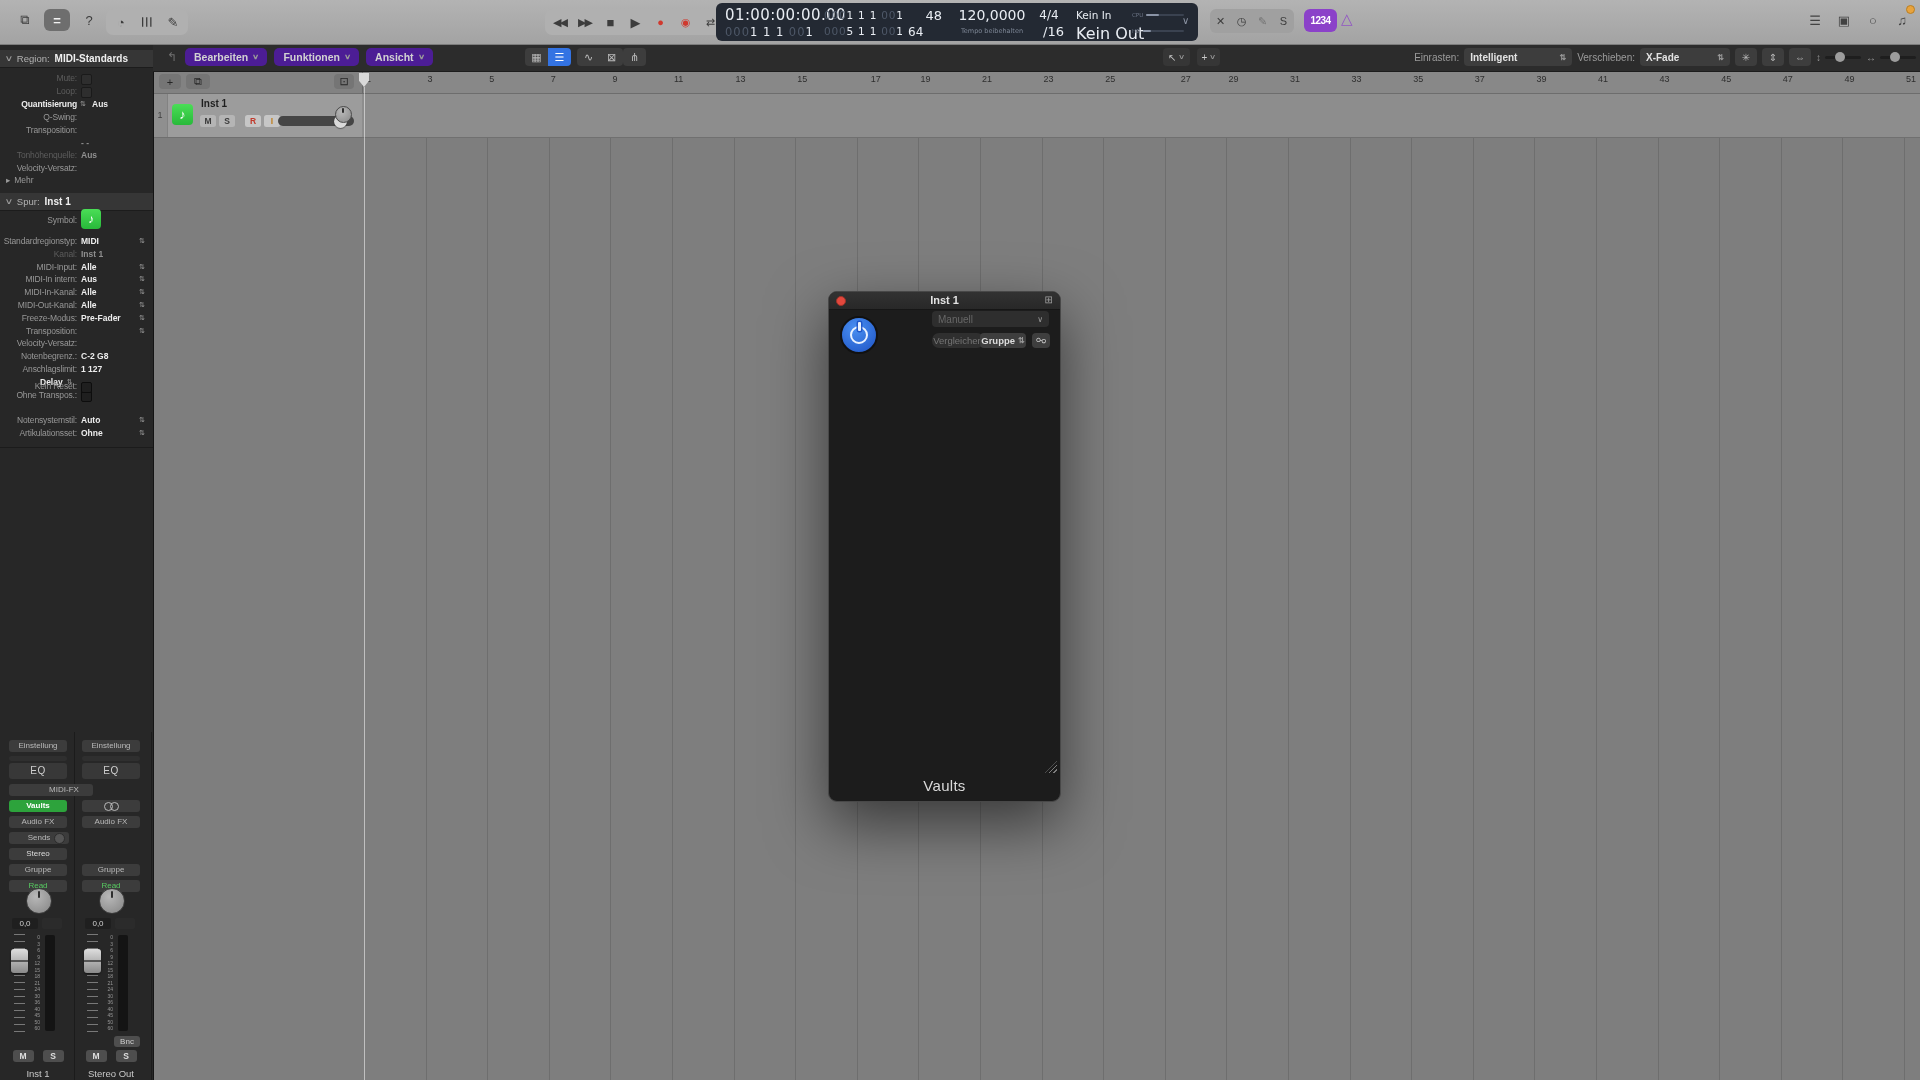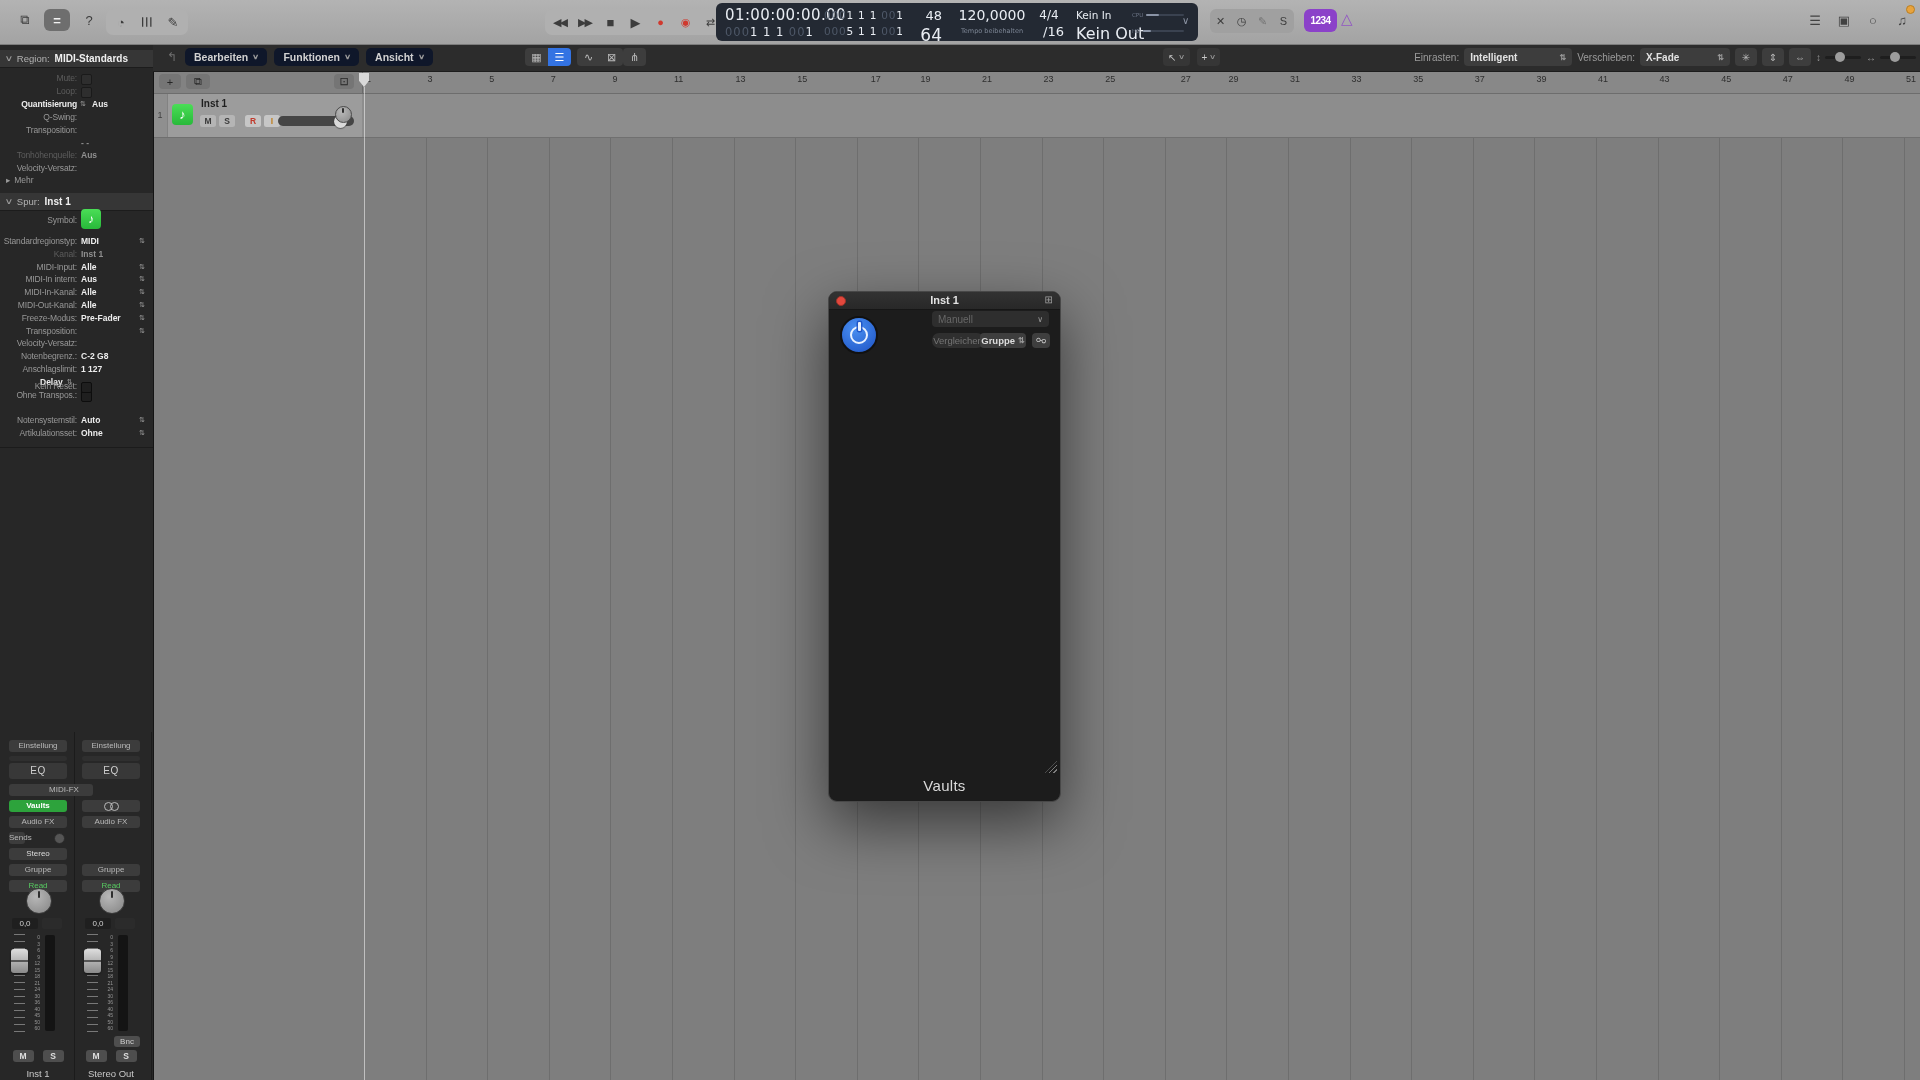--- a/index.html
+++ b/index.html
@@ -28,7 +28,7 @@
   #lcd-locin{left:108px;top:6px;font-size:10.5px;letter-spacing:.8px}
   #lcd-locout{left:108px;top:22px;font-size:10.5px;letter-spacing:.8px}
   #lcd-n1{left:192px;top:5px;width:34px;text-align:right;font-size:13px}
-  #lcd-n2{left:192px;top:22px;width:34px;text-align:right;font-size:17px}
+  #lcd-n2{left:192px;top:22px;width:34px;font-size:12px}
   #lcd-tempo{left:240px;top:4px;width:72px;text-align:center;font-size:14px}
   #lcd-tlabel{left:238px;top:24px;width:76px;text-align:center;font-size:6.5px;color:#7e8796}
   #lcd-sig{left:318px;top:5px;width:30px;text-align:center;font-size:12px}

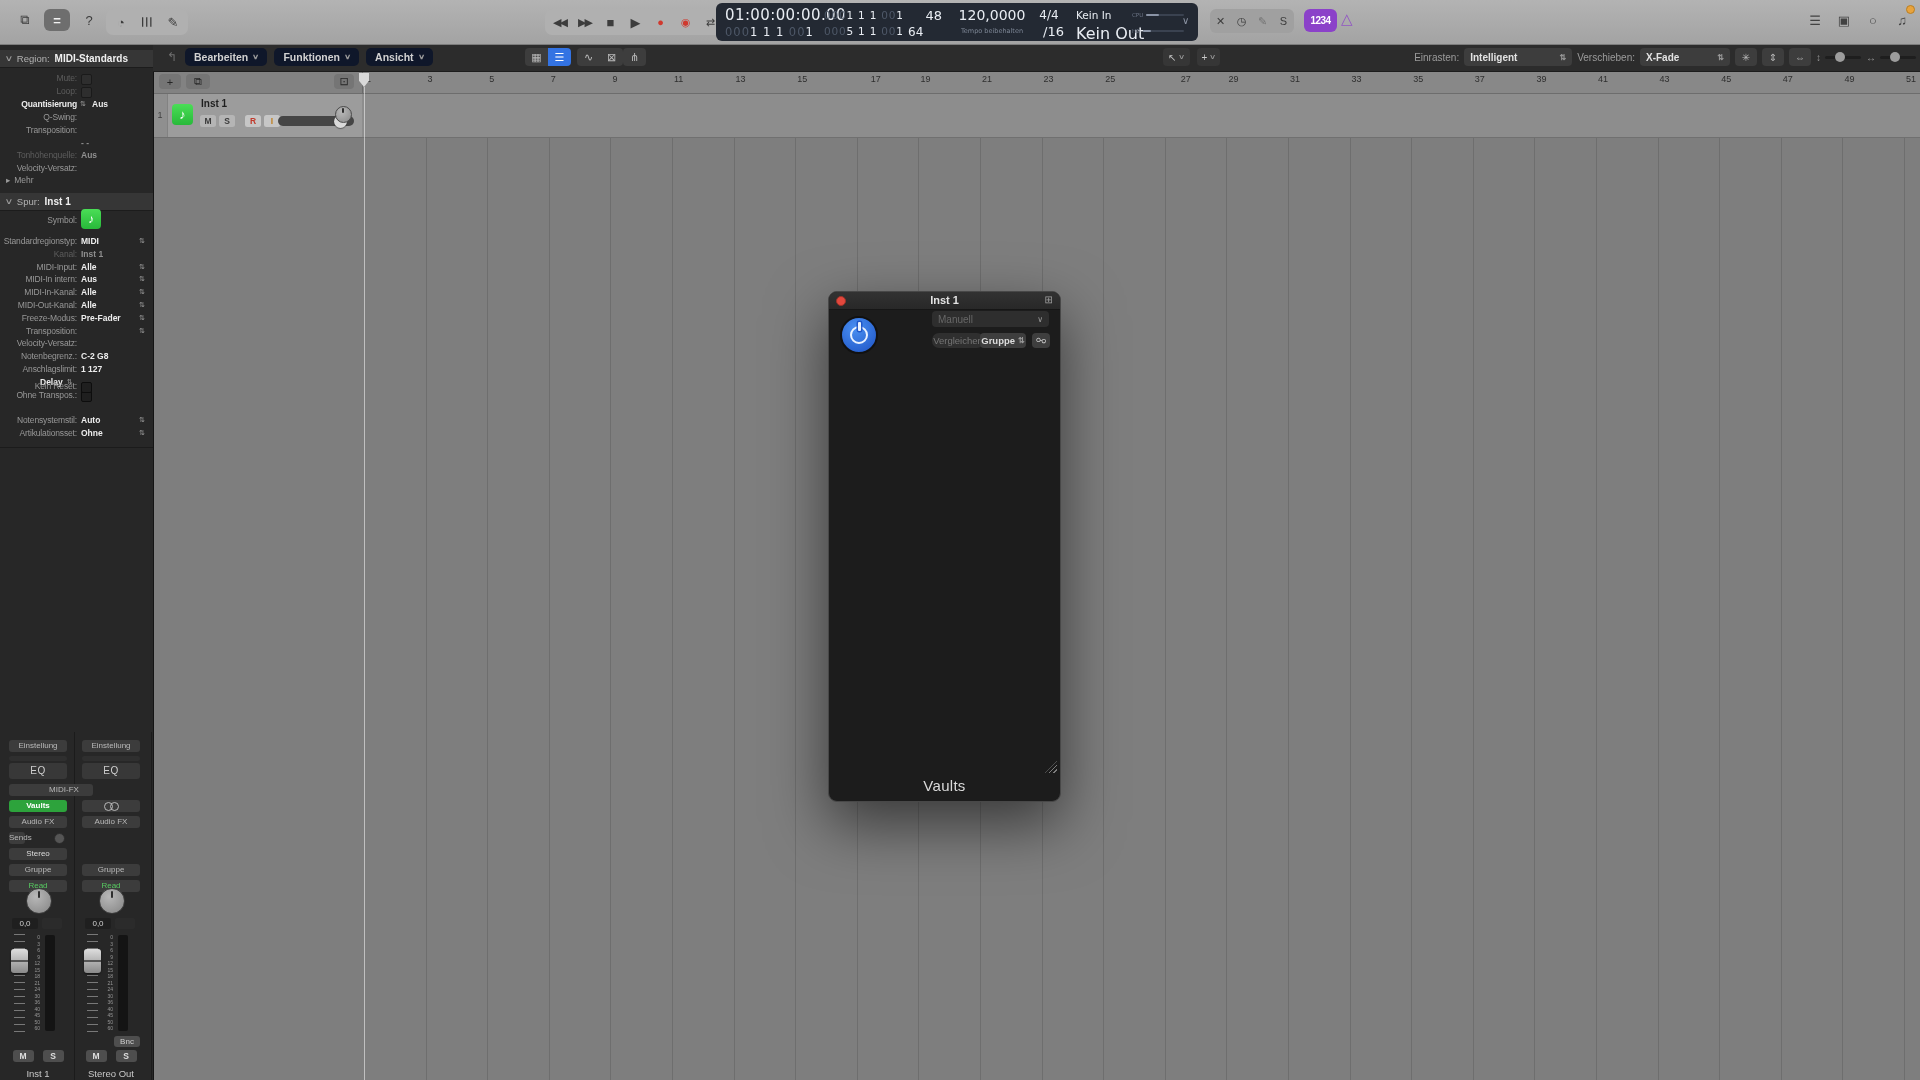--- a/index.html
+++ b/index.html
@@ -52,7 +52,7 @@
   #menubar{position:absolute;left:153px;top:44px;right:0;height:27px;background:#2c2c2c;border-bottom:1px solid #1d1d1d;z-index:9}
   #catch-btn{position:absolute;left:8px;top:4px;width:22px;height:18px;display:flex;align-items:center;justify-content:center;color:#6f6f6f;font-size:12px}
   #menus{position:absolute;left:32px;top:4px;display:flex;gap:7px}
-  .menu-btn{height:18px;display:flex;align-items:center;gap:5px;background:#0f172a;border-radius:5px;
+  .menu-btn{height:18px;display:flex;align-items:center;gap:5px;background:#4c1d95;border-radius:5px;
     padding:0 9px;color:#d2d2d2;font-size:10.5px;font-weight:600}
   .caret{color:#9a9a9a;font-size:7px;transform:scaleX(1.4)}
   .vgroup{position:absolute;top:4px;display:flex;border-radius:4px;overflow:hidden}

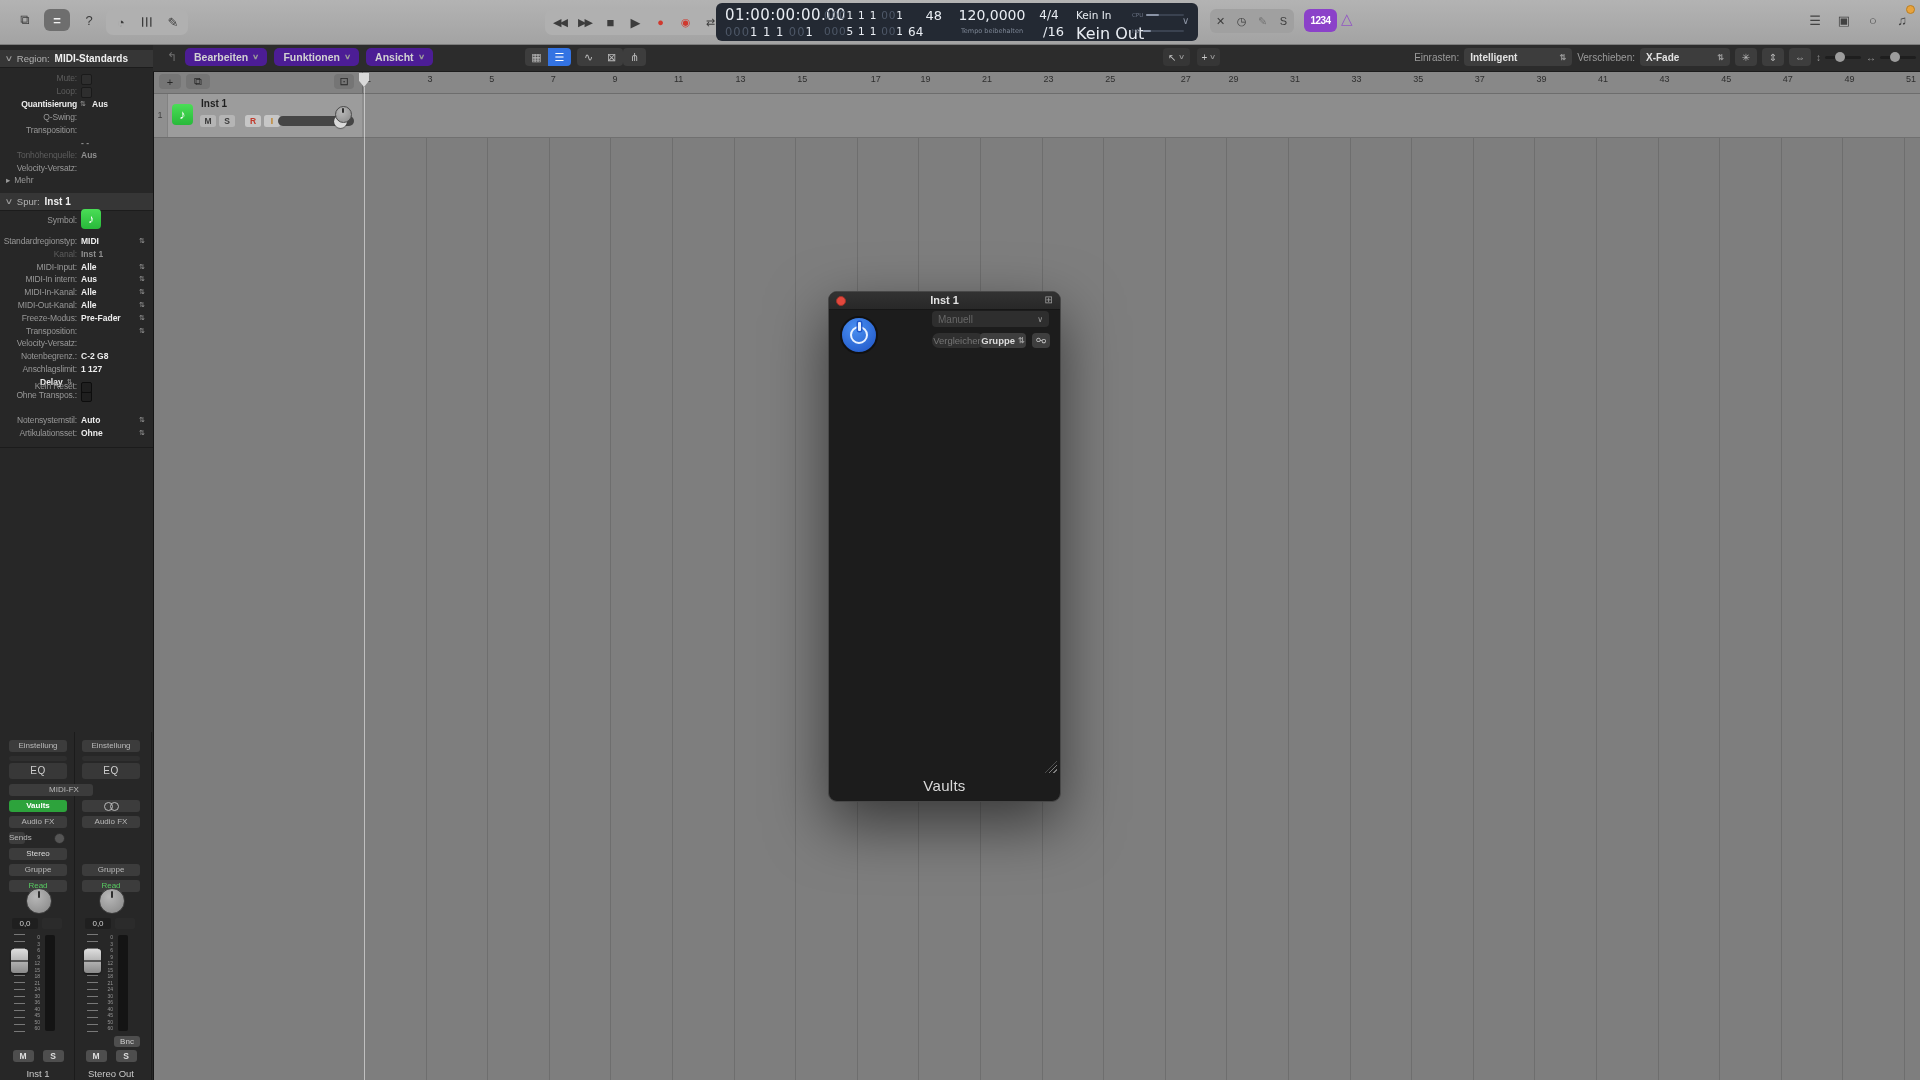--- a/index.html
+++ b/index.html
@@ -105,7 +105,7 @@
   .slot.green{background:#2da33c;color:#fff;font-weight:bold}
   .slot.readgrn{color:#57c861}
   .slot.outslot{color:#dcdcdc}
-  .slot.sends{width:16px}
+  .slot.sends{width:60px}
   .sendknob{position:absolute;left:49px;width:9px;height:9px;border-radius:50%;background:#555;border:1px solid #2c2c2c}
   .stio{display:flex;align-items:center;justify-content:center;gap:0}
   .cir{width:7px;height:7px;border:1px solid #b9b9b9;border-radius:50%}

